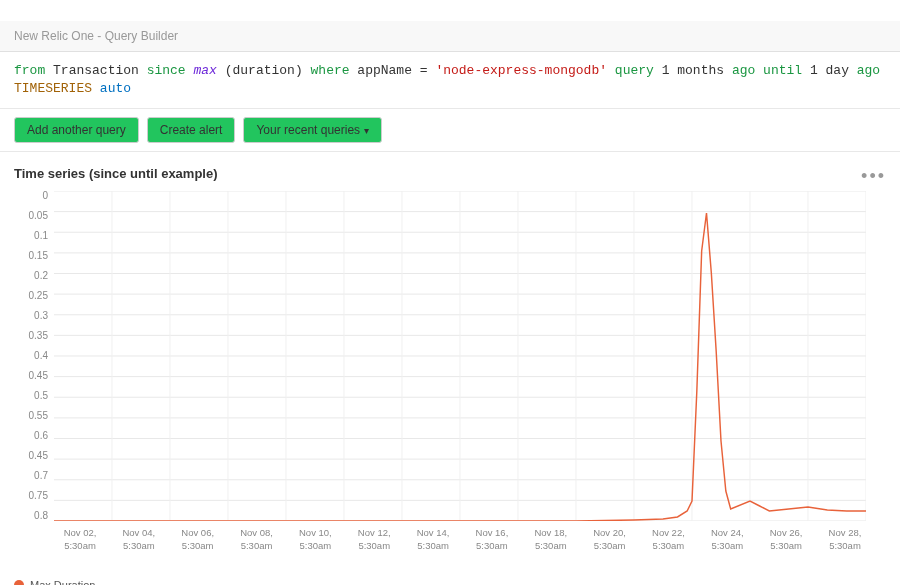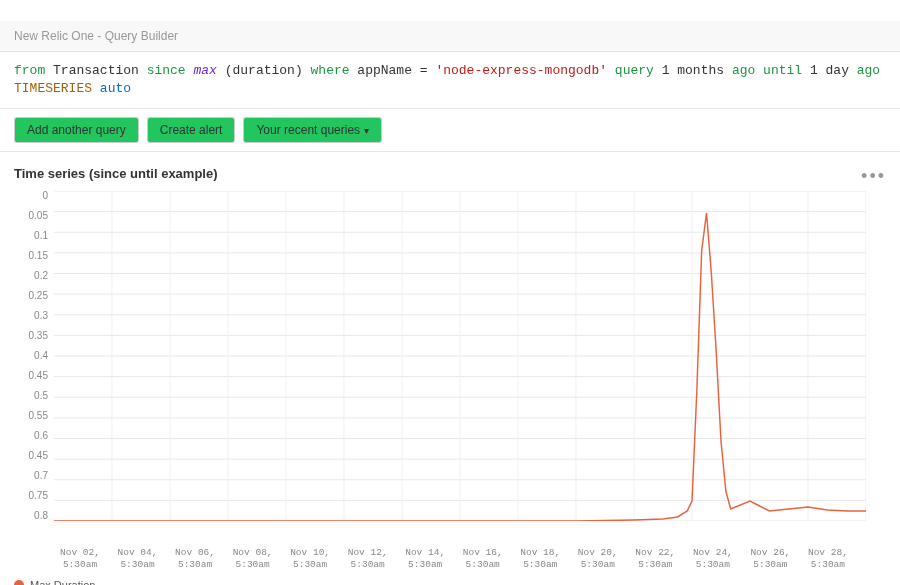--- a/index.html
+++ b/index.html
@@ -104,14 +104,13 @@
     .x-axis {
       position: absolute;
       left: 40px;
-      right: 22px;
+      right: 5px;
       bottom: 0;
       height: 50px;
       display: flex;
       justify-content: space-between;
-      align-items: flex-end;
+      align-items: flex-start;
       padding-top: 6px;
-      font-family: Liberation Mono, monospace;
     }
     .x-label {
       font-size: 9.5px;

